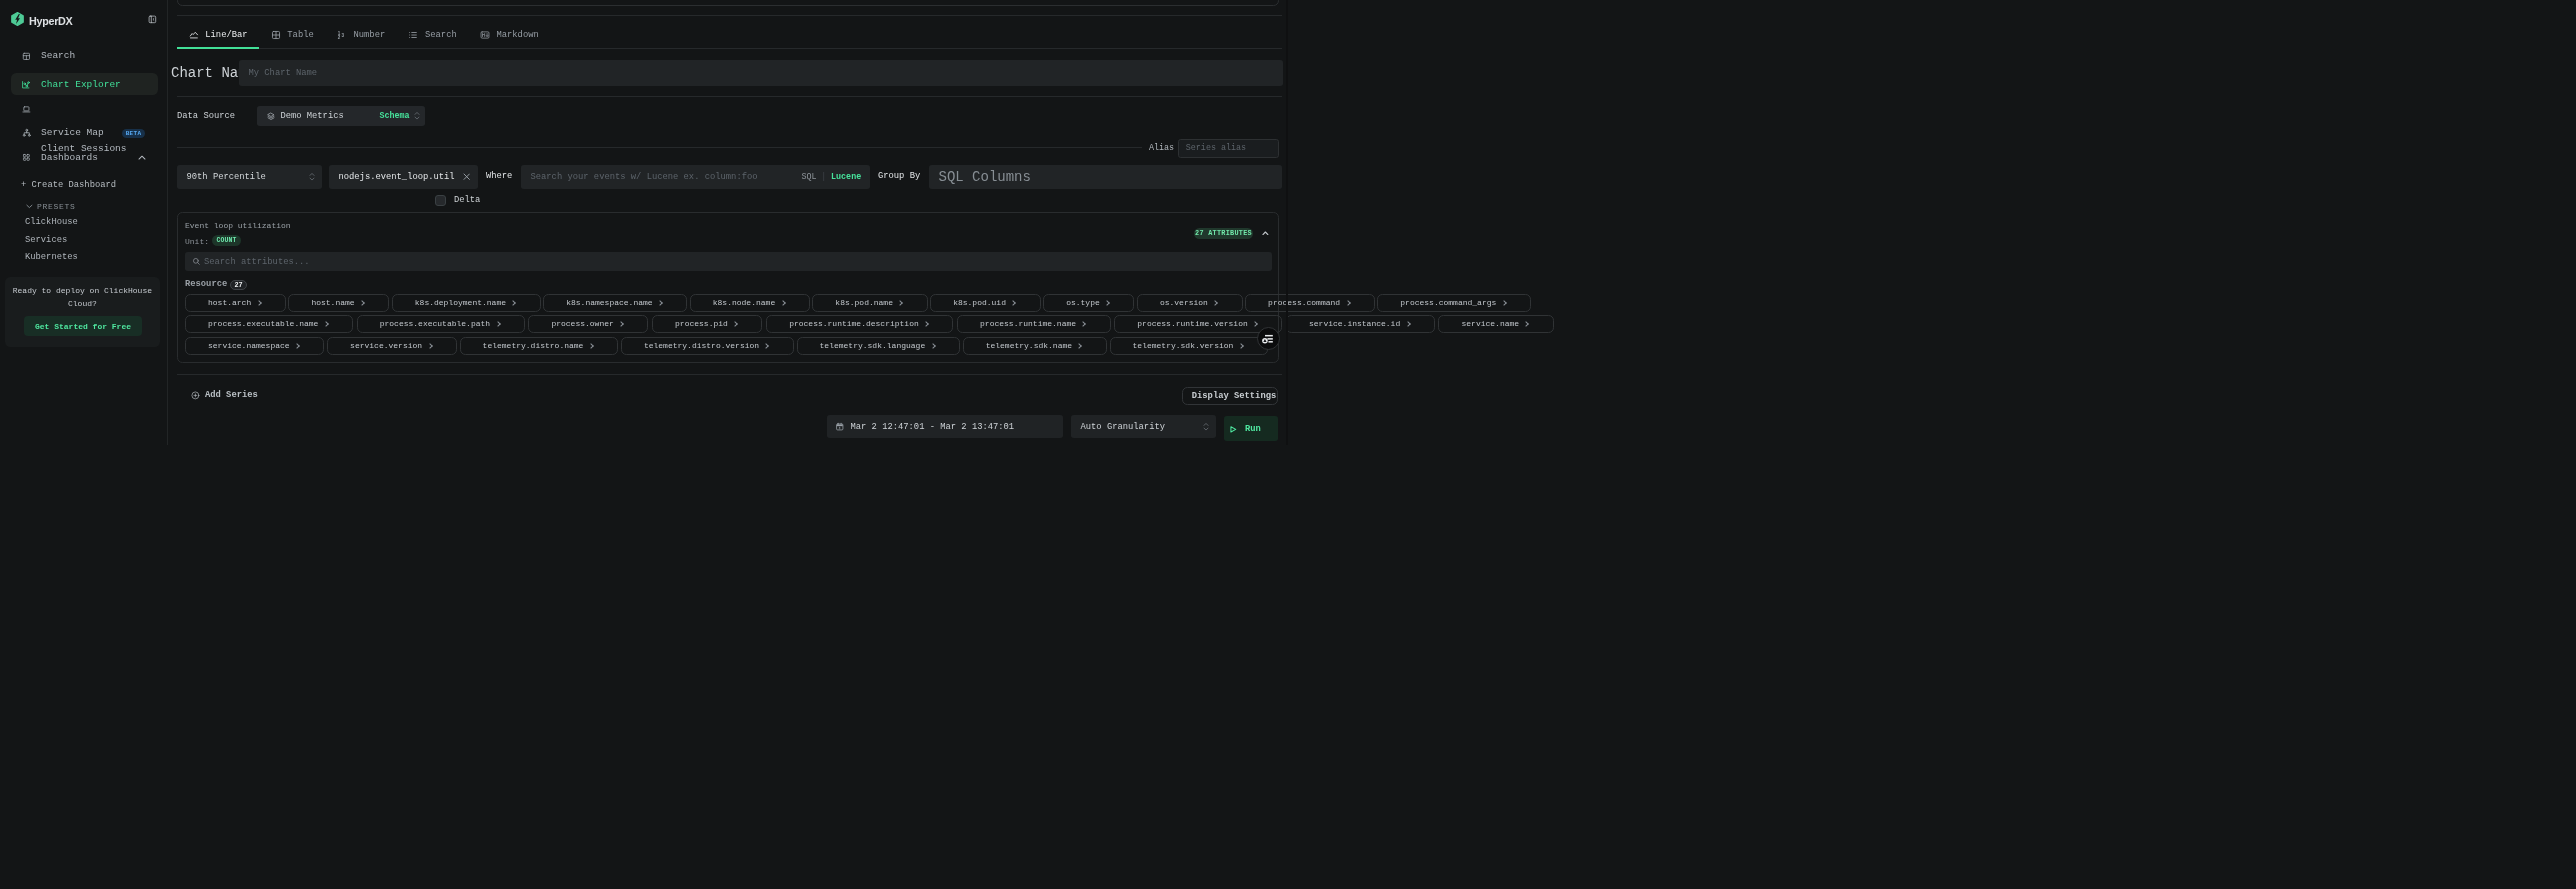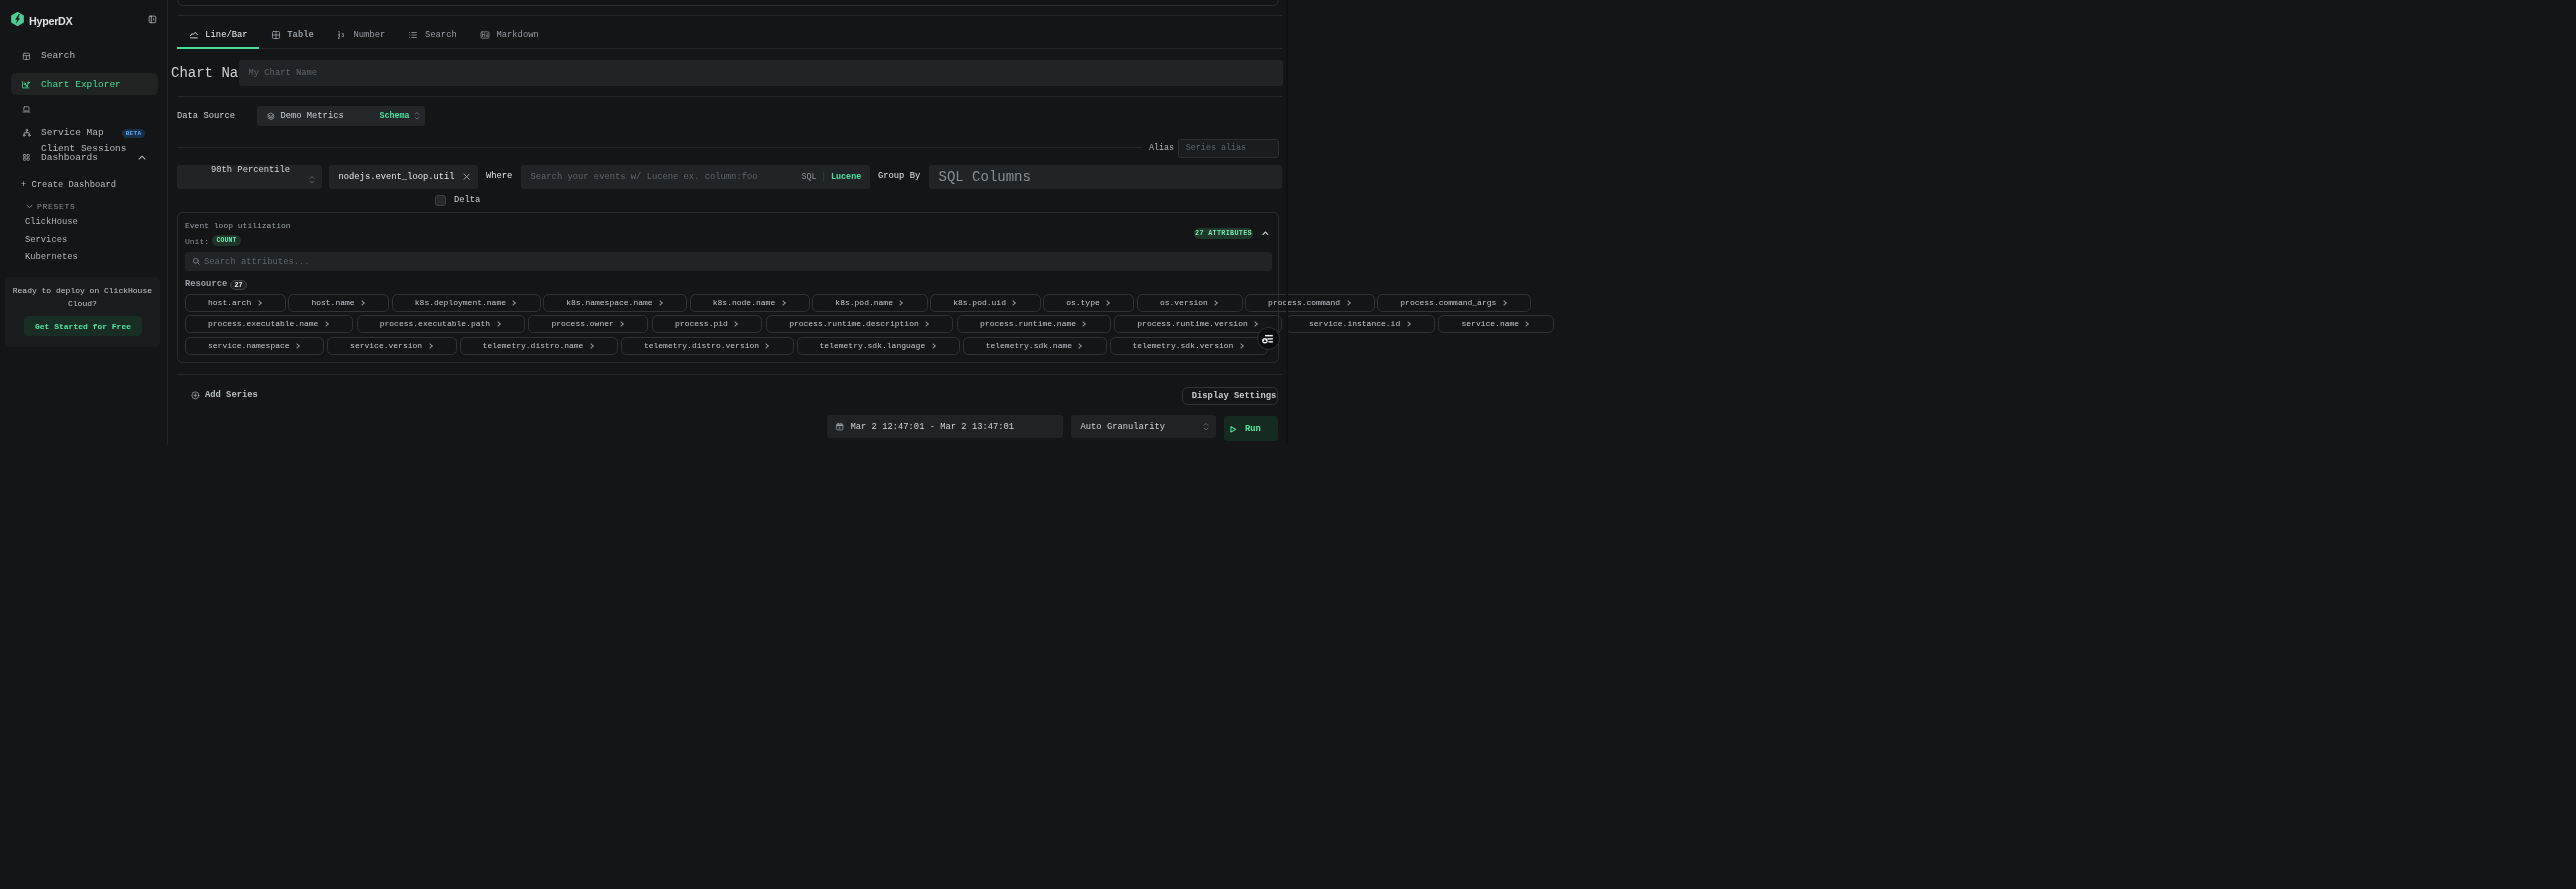--- a/index.html
+++ b/index.html
@@ -97,7 +97,7 @@
     <span>Line/Bar</span>
     <div style="position:absolute;left:0;right:0;bottom:-0.7px;height:1.4px;background:#42e098;"></div>
   </div>
-  <div class="row" style="height:100%;padding:0 11.5px;gap:6.8px;color:#979ea5;font-size:8.8px;font-weight:bold;">
+  <div class="row" style="height:100%;padding:0 11.5px;gap:6.8px;color:#979ea5;font-size:8.8px;">
     <svg width="10" height="10" viewBox="0 0 24 24" fill="none" stroke="currentColor" stroke-width="2" stroke-linecap="round" stroke-linejoin="round">
         <rect x="3.5" y="3.5" width="17" height="17" rx="2.5"></rect>
         <line x1="3.5" y1="12" x2="20.5" y2="12"></line>

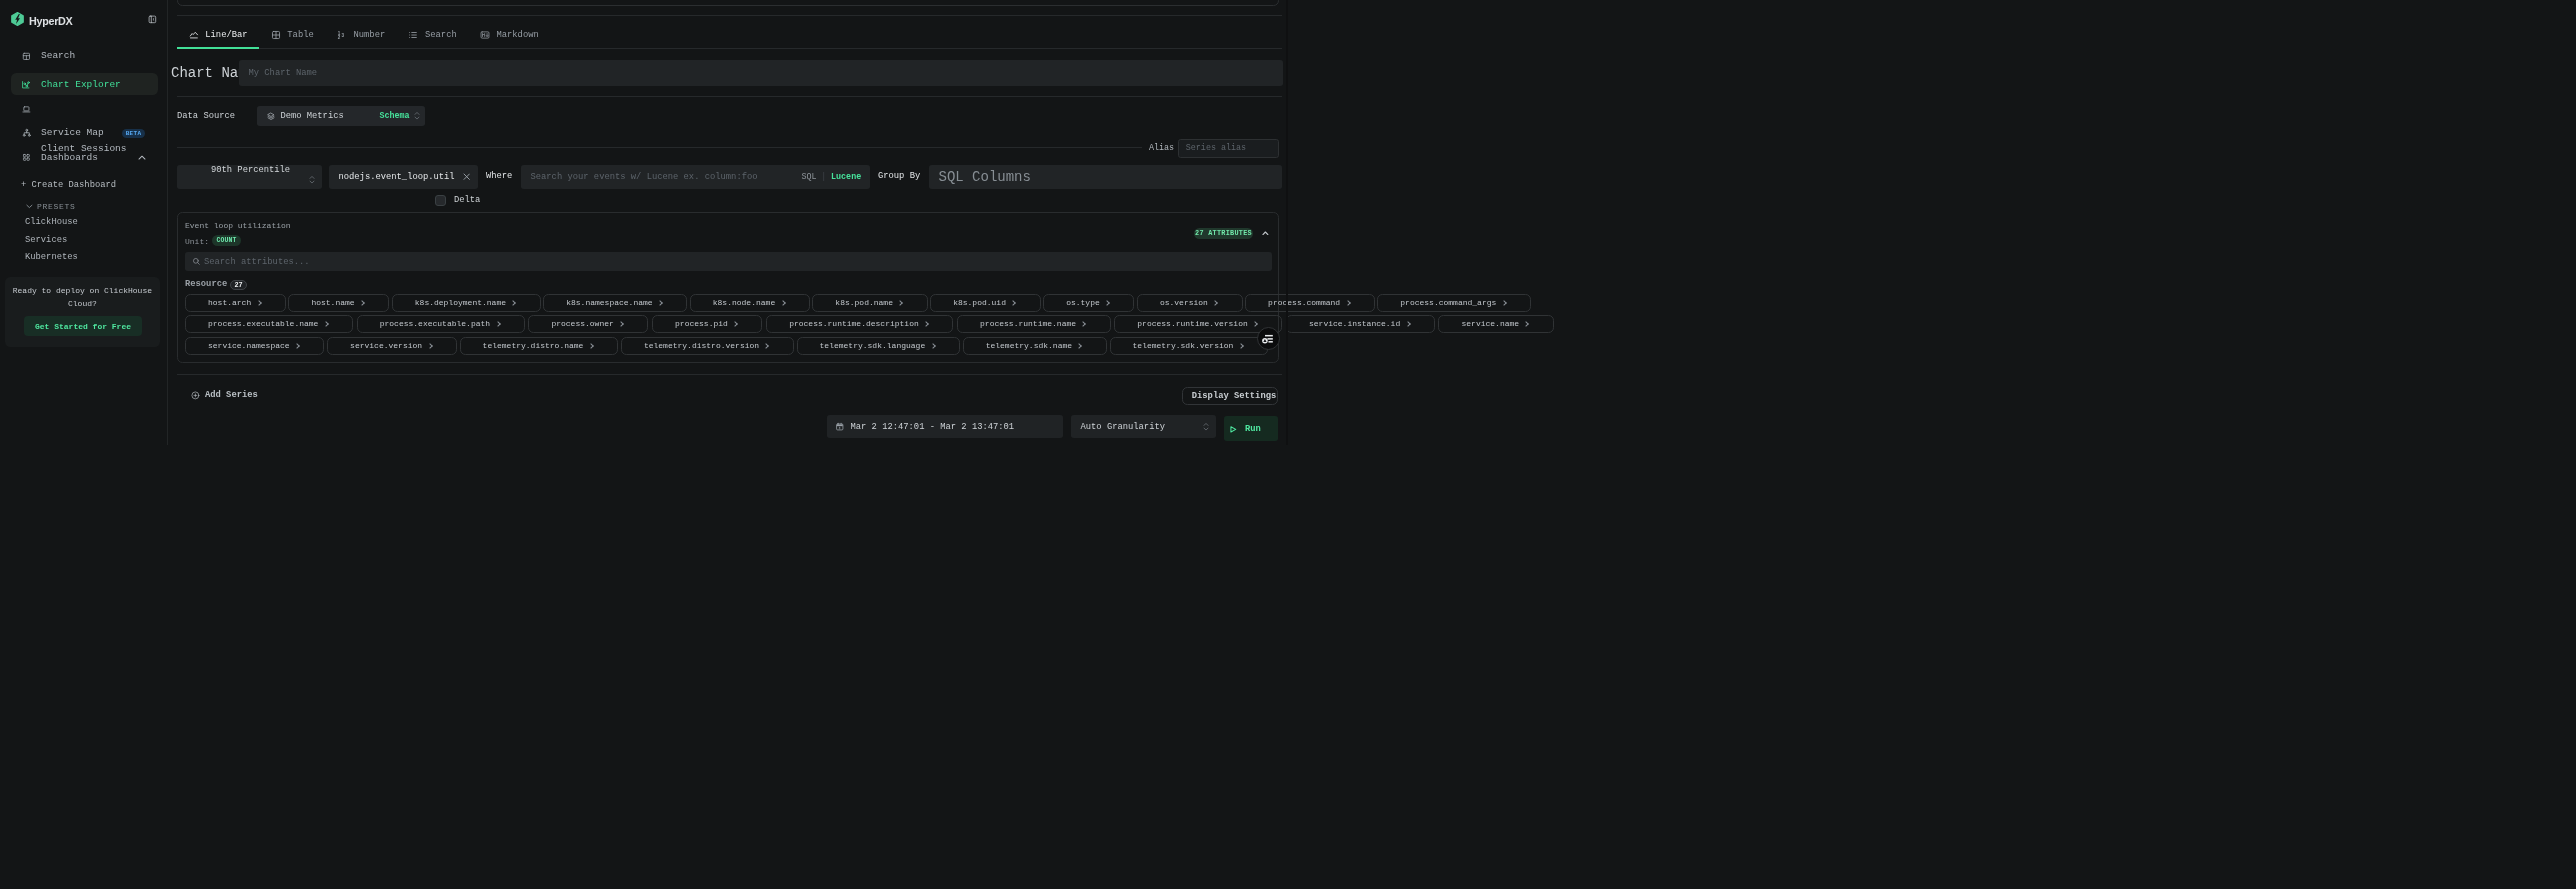--- a/index.html
+++ b/index.html
@@ -161,7 +161,7 @@
   <span style="font-size:8.4px;color:#5d646b;">Series alias</span>
 </div>
 
-<div class="abs row" style="left:177px;top:165px;width:145px;height:24px;background:#212426;border-radius:2.7px;padding:0 7.4px 0 9.5px;flex-direction:column;">
+<div class="abs row" style="left:177px;top:165px;width:145px;height:24px;background:#212426;border-radius:2.7px;padding:0 7.4px 0 9.5px;">
   <span style="font-size:8.8px;color:#d3d7da;">90th Percentile</span>
   <svg width="6" height="9.5" viewBox="0 0 9 14" fill="none" stroke="#666c72" stroke-width="1.3" stroke-linecap="round" stroke-linejoin="round" style="margin-left:auto;">
       <path d="M1.5 5 L4.5 2 L7.5 5"></path>

